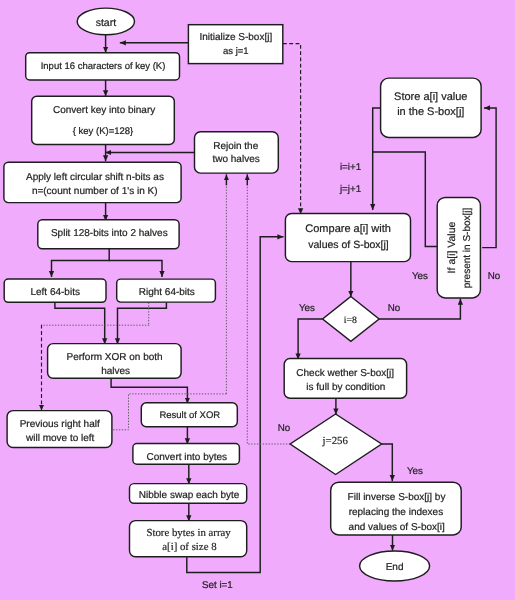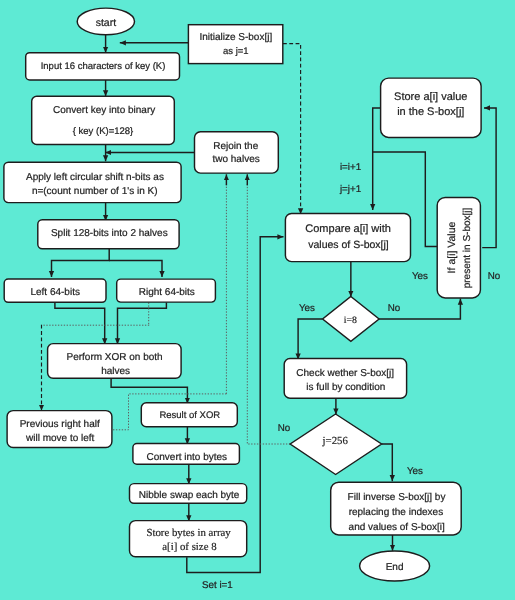--- a/index.html
+++ b/index.html
@@ -5,7 +5,7 @@
 <style>
   html,body{margin:0;padding:0;background:#ffffff;}
   body{width:515px;height:600px;overflow:hidden;font-family:"Liberation Sans",sans-serif;}
-  #canvas{position:relative;width:515px;height:600px;background:#5eead4;}
+  #canvas{position:relative;width:515px;height:600px;background:#f0abfc;}
   svg#fc{display:block;width:515px;height:600px;shape-rendering:geometricPrecision;text-rendering:geometricPrecision;}
   text{-webkit-font-smoothing:antialiased;}
   .nd{fill:#ffffff;stroke:#1d1d1d;stroke-width:1.45;}

